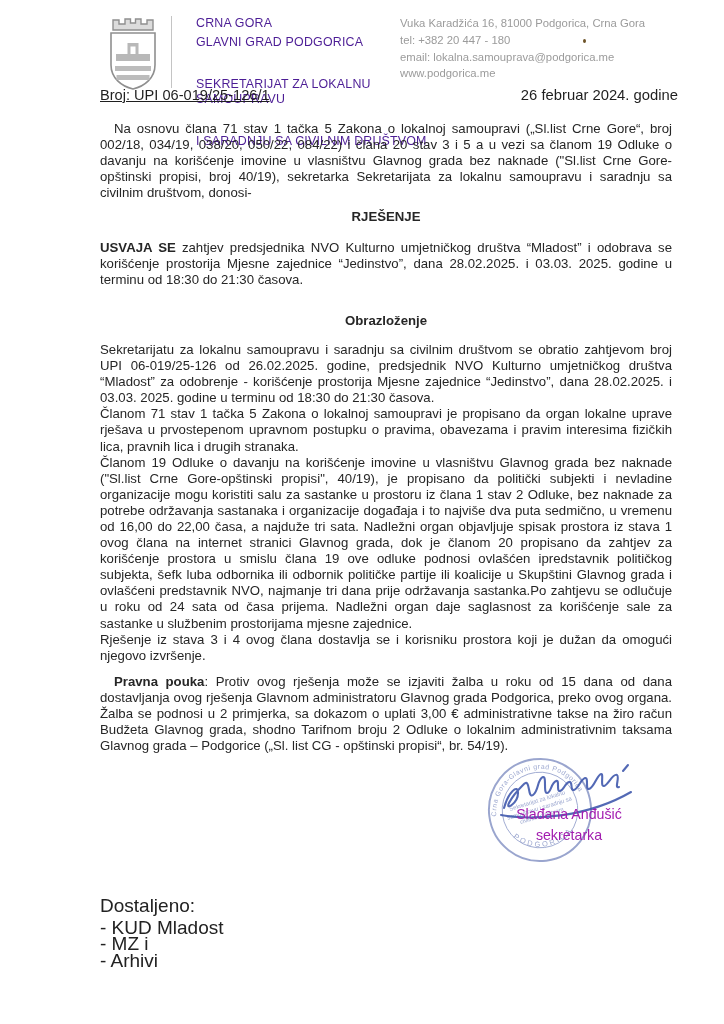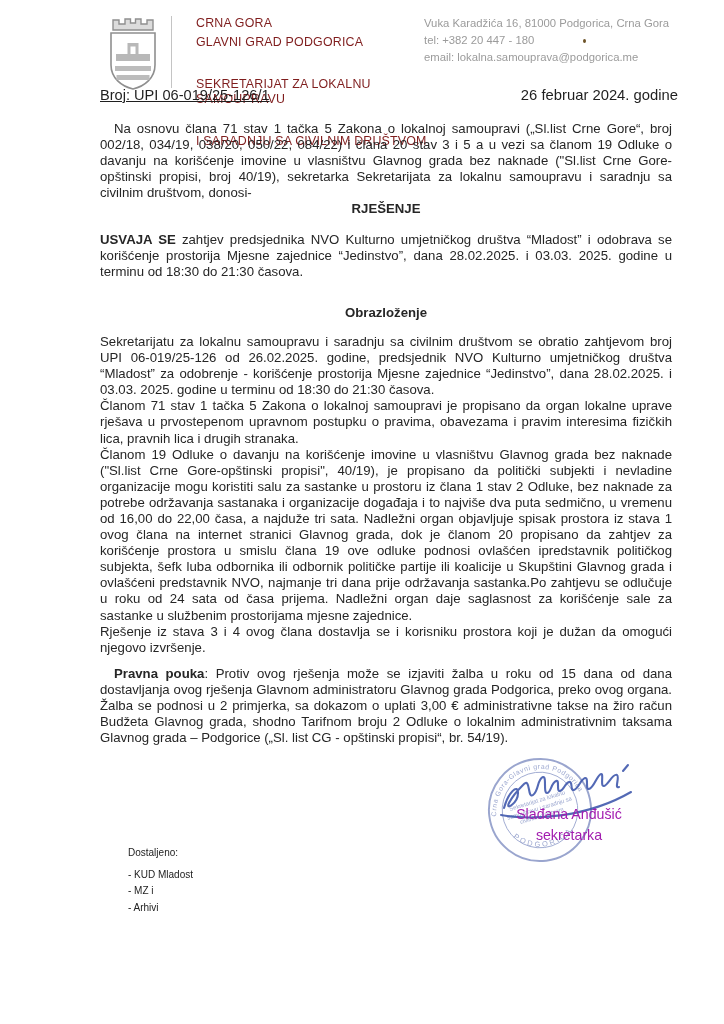--- a/index.html
+++ b/index.html
@@ -10,7 +10,7 @@
   
   .coa{position:absolute;left:106px;top:14px;width:54px;height:78px;}
   .hdr-divider{position:absolute;left:171px;top:16px;width:1px;height:72px;background:#c4c4c4;}
-  .org{position:absolute;left:196px;top:16px;width:260px;color:#7f1d1d;font-size:12.4px;letter-spacing:.2px;}
+  .org{position:absolute;left:196px;top:16px;width:260px;color:#4c1d95;font-size:12.4px;letter-spacing:.2px;}
   .org .l1{margin-bottom:5px;}
   .org .l2{line-height:14.6px;margin-top:28px;}
   .contact{position:absolute;left:424px;top:15px;width:280px;color:#9b9b9b;font-size:11.3px;line-height:16.8px;}

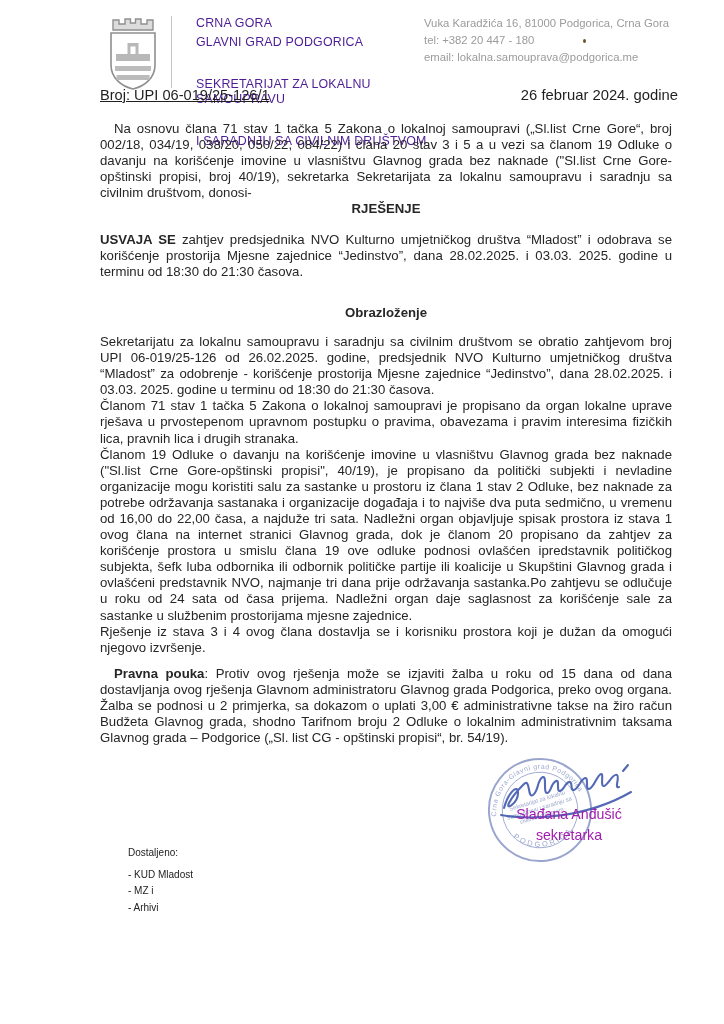--- a/index.html
+++ b/index.html
@@ -13,7 +13,7 @@
   .org{position:absolute;left:196px;top:16px;width:260px;color:#4c1d95;font-size:12.4px;letter-spacing:.2px;}
   .org .l1{margin-bottom:5px;}
   .org .l2{line-height:14.6px;margin-top:28px;}
-  .contact{position:absolute;left:424px;top:15px;width:280px;color:#9b9b9b;font-size:11.3px;line-height:16.8px;}
+  .contact{position:absolute;left:400px;top:15px;width:280px;color:#9b9b9b;font-size:11.3px;line-height:16.8px;}
   .case-number{position:absolute;left:100px;top:87px;font-size:14.6px;color:#1f1f1f;text-decoration:underline;}
   .doc-date{position:absolute;right:46px;top:87px;font-size:14.8px;color:#1f1f1f;}
   .artifact{position:absolute;left:583px;top:39px;width:3px;height:4px;background:#6d5327;border-radius:50%;}

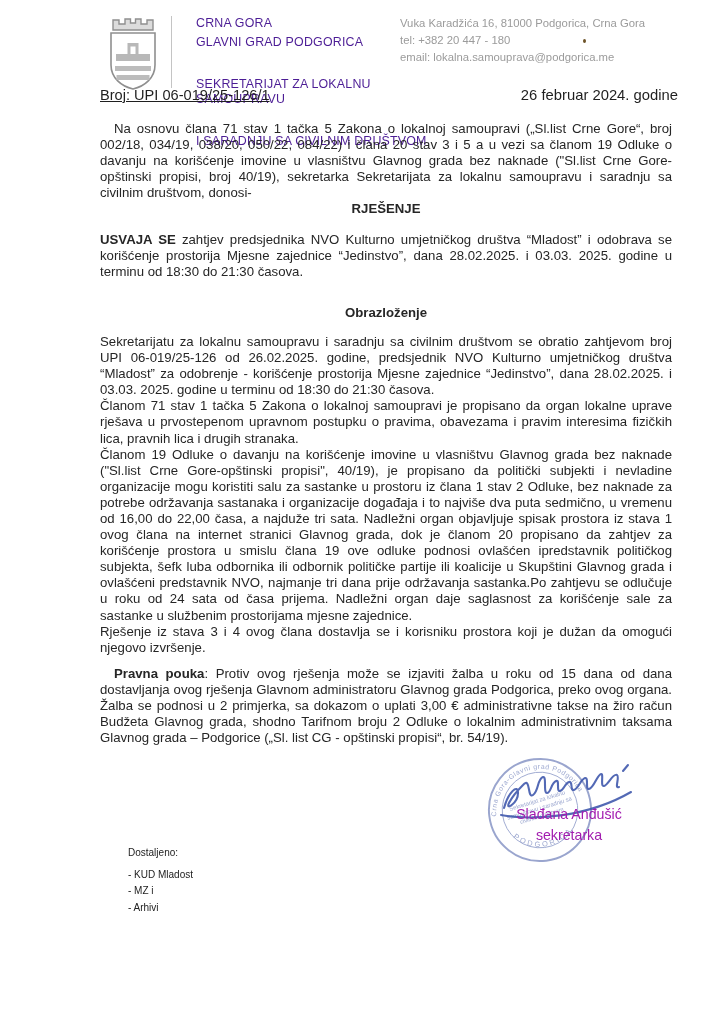--- a/index.html
+++ b/index.html
@@ -64,6 +64,7 @@
     <div>Vuka Karadžića 16, 81000 Podgorica, Crna Gora</div>
     <div>tel: +382 20 447 - 180</div>
     <div>email: lokalna.samouprava@podgorica.me</div>
+    <div>www.podgorica.me</div>
   </div>
 
   <div class="artifact"></div>

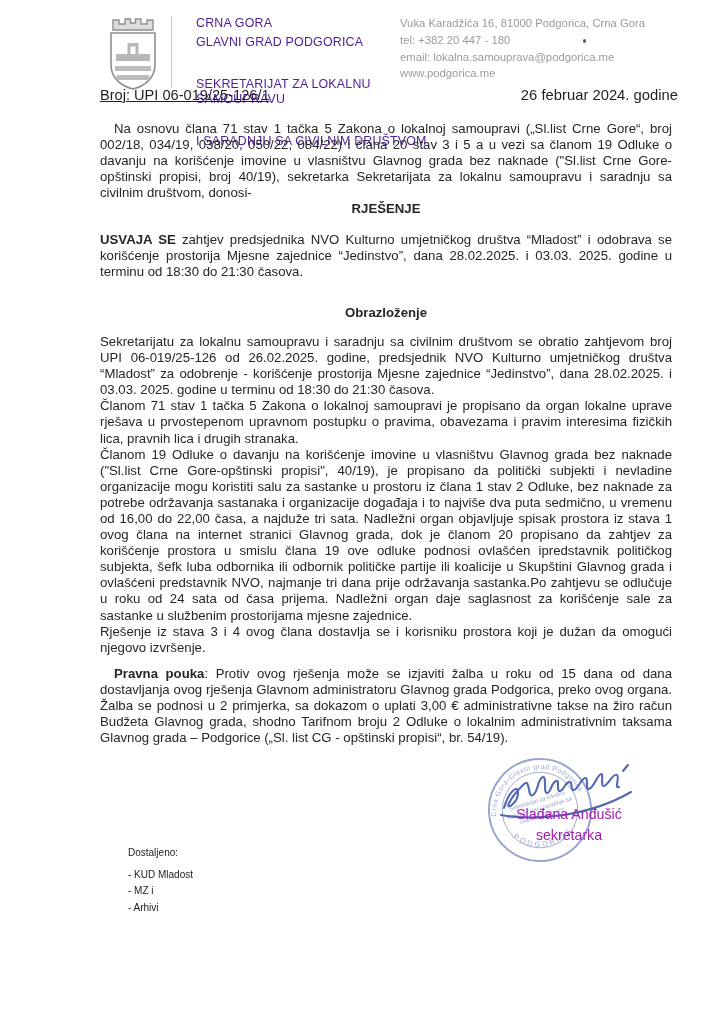--- a/index.html
+++ b/index.html
@@ -21,7 +21,7 @@
   .doc-body{position:absolute;left:100px;top:121px;width:572px;font-size:13.2px;line-height:16.1px;text-align:justify;}
   .doc-body p{margin:0;}
   .doc-body p.indent{text-indent:14px;}
-  .center-title{text-align:center;font-weight:bold;margin-top:0;}
+  .center-title{text-align:center;font-weight:bold;margin-top:8px;}
   .center-title.t2{margin-top:25px;}
   .p-decision{margin-top:14px !important;}
   .p-first{margin-top:13px !important;}

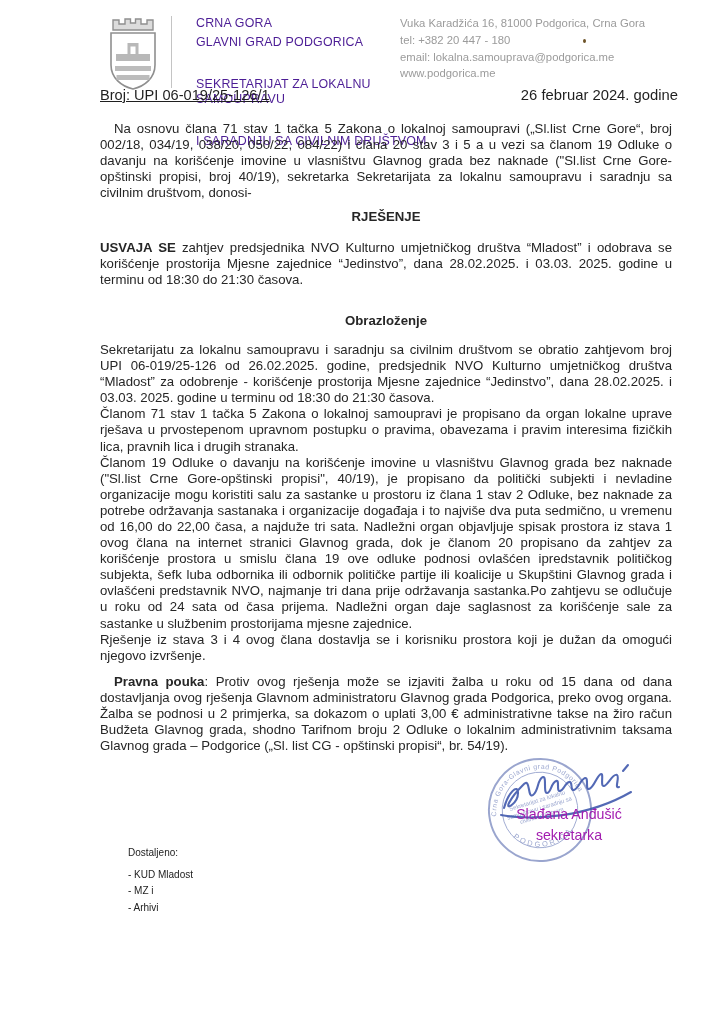--- a/index.html
+++ b/index.html
@@ -32,7 +32,7 @@
   .signer{position:absolute;left:503px;top:806px;width:132px;text-align:center;font-size:14.2px;color:#a21caf;z-index:3;}
   .signer .nm{margin-bottom:5px;}
   
-  .dist{position:absolute;left:100px;top:845px;font-size:10px;line-height:16.5px;color:#222;margin-left:28px;}
+  .dist{position:absolute;left:100px;top:898px;font-size:19px;line-height:16.5px;color:#222;}
   .dist .lbl{margin-bottom:5px;}
 </style>
 </head>

